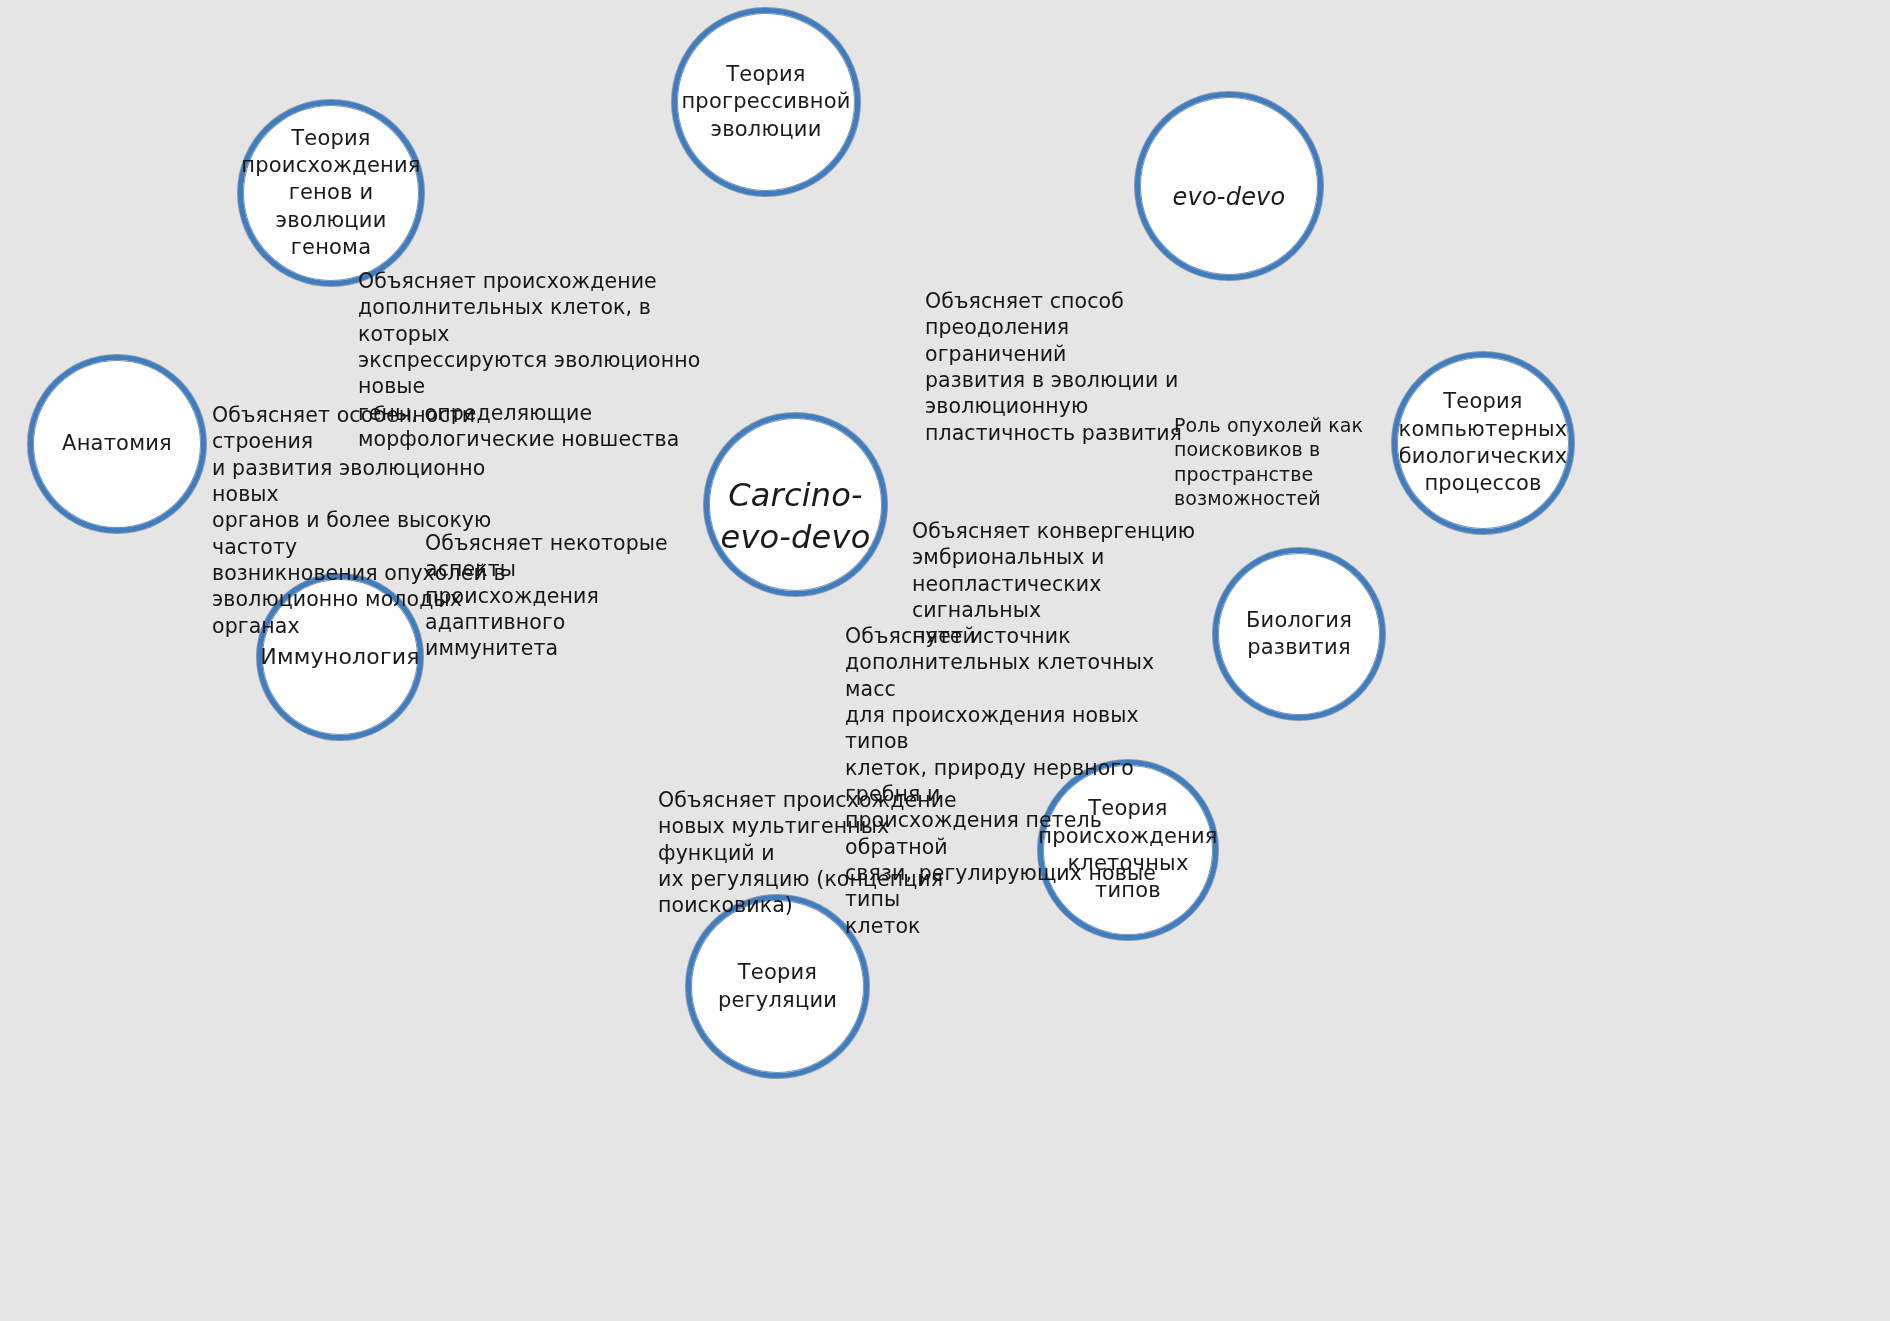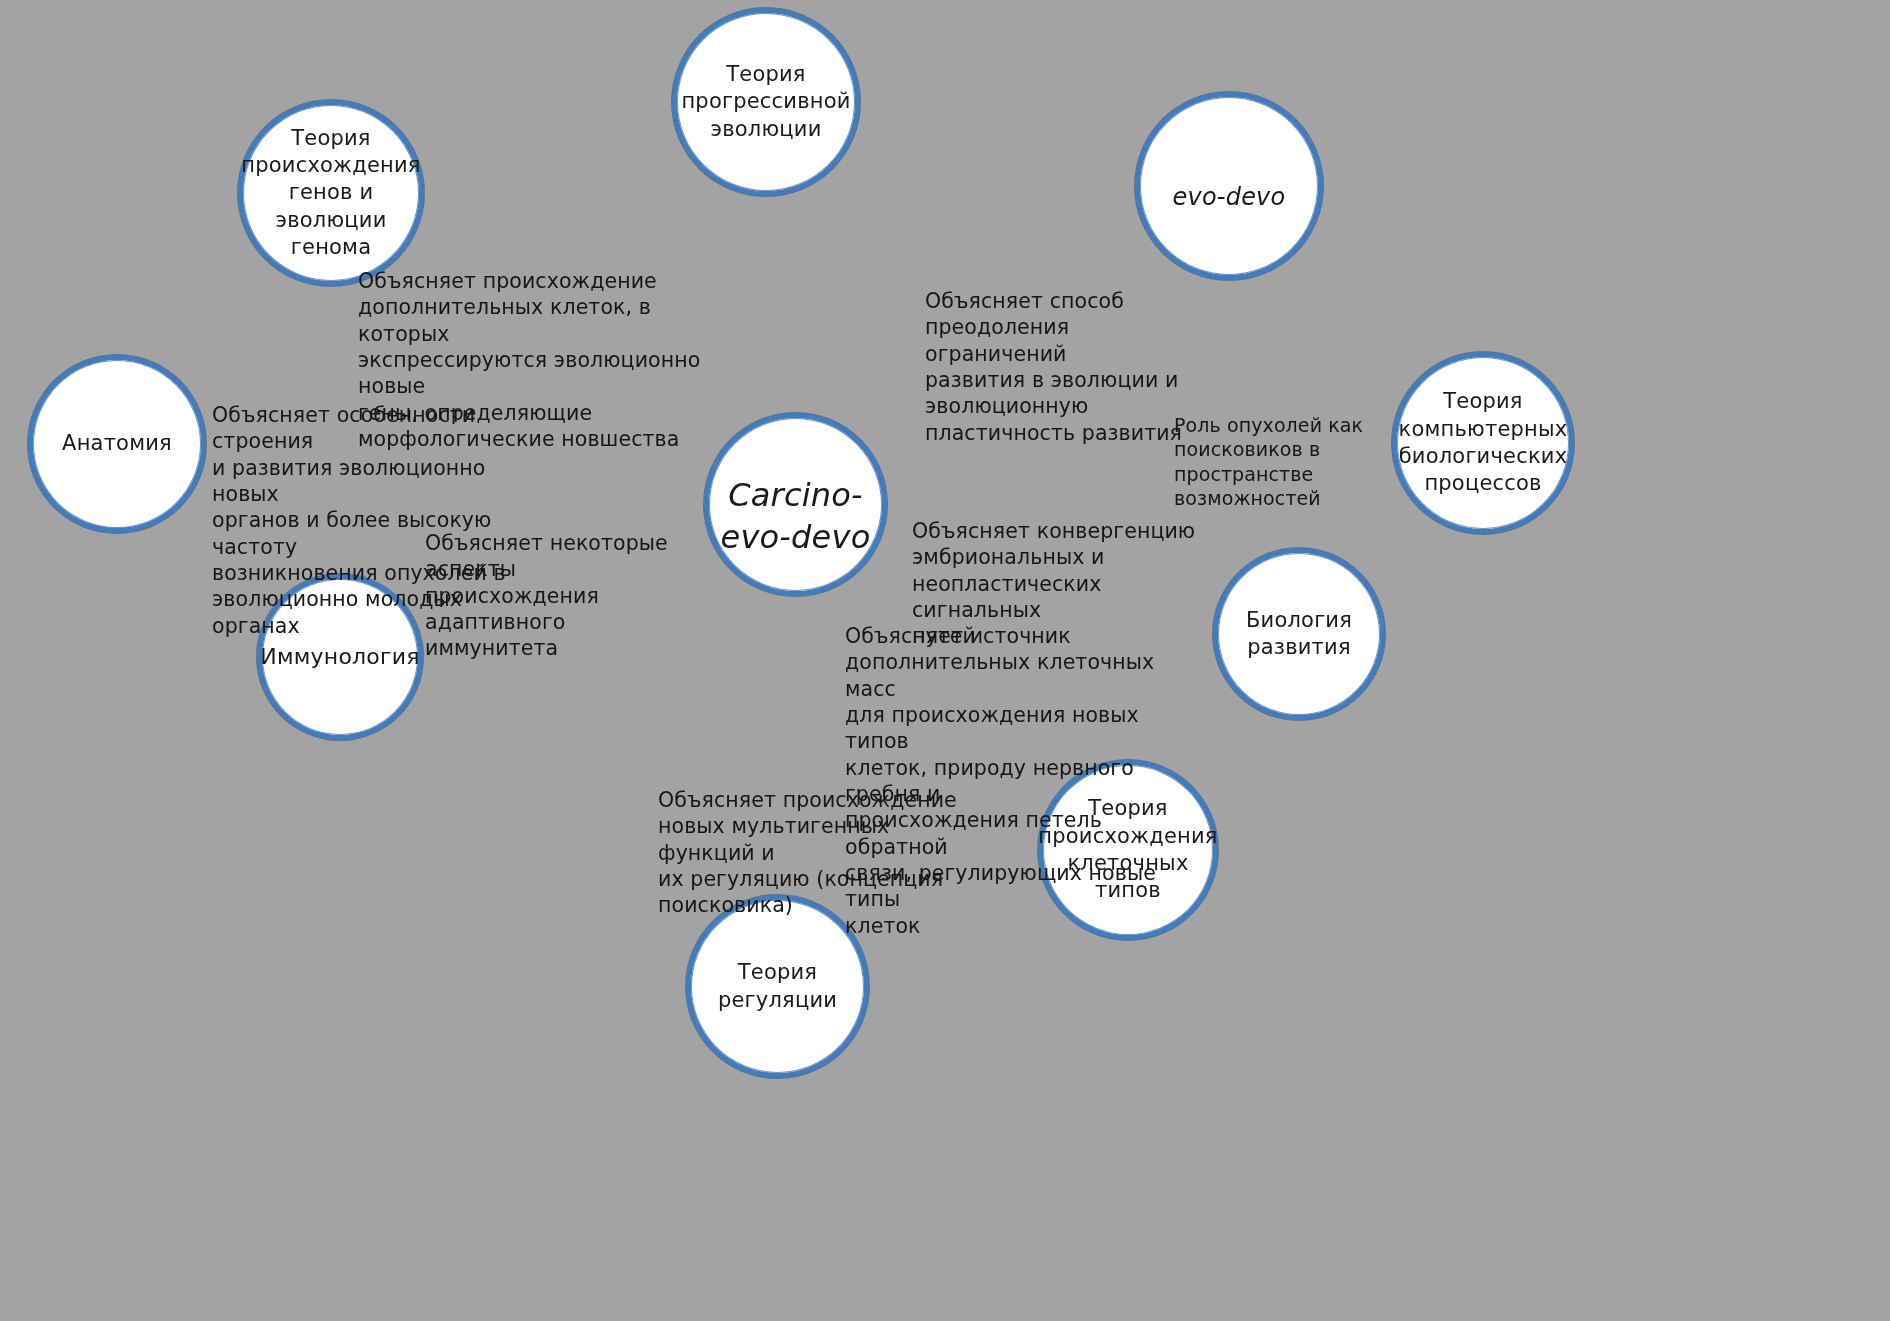--- a/index.html
+++ b/index.html
@@ -53,7 +53,7 @@
 </head>
 <body>
 
-<div id="canvas" style="background: #a3a3a3;">
+<div id="canvas" style="background: #e5e5e5;">
     <div class="node" style="left: 672px; top: 8px; width: 188px; height: 188px; font-size: 21px; border-color: rgb(63, 124, 192);">
       <span class="node-label">Теория
 прогрессивной

